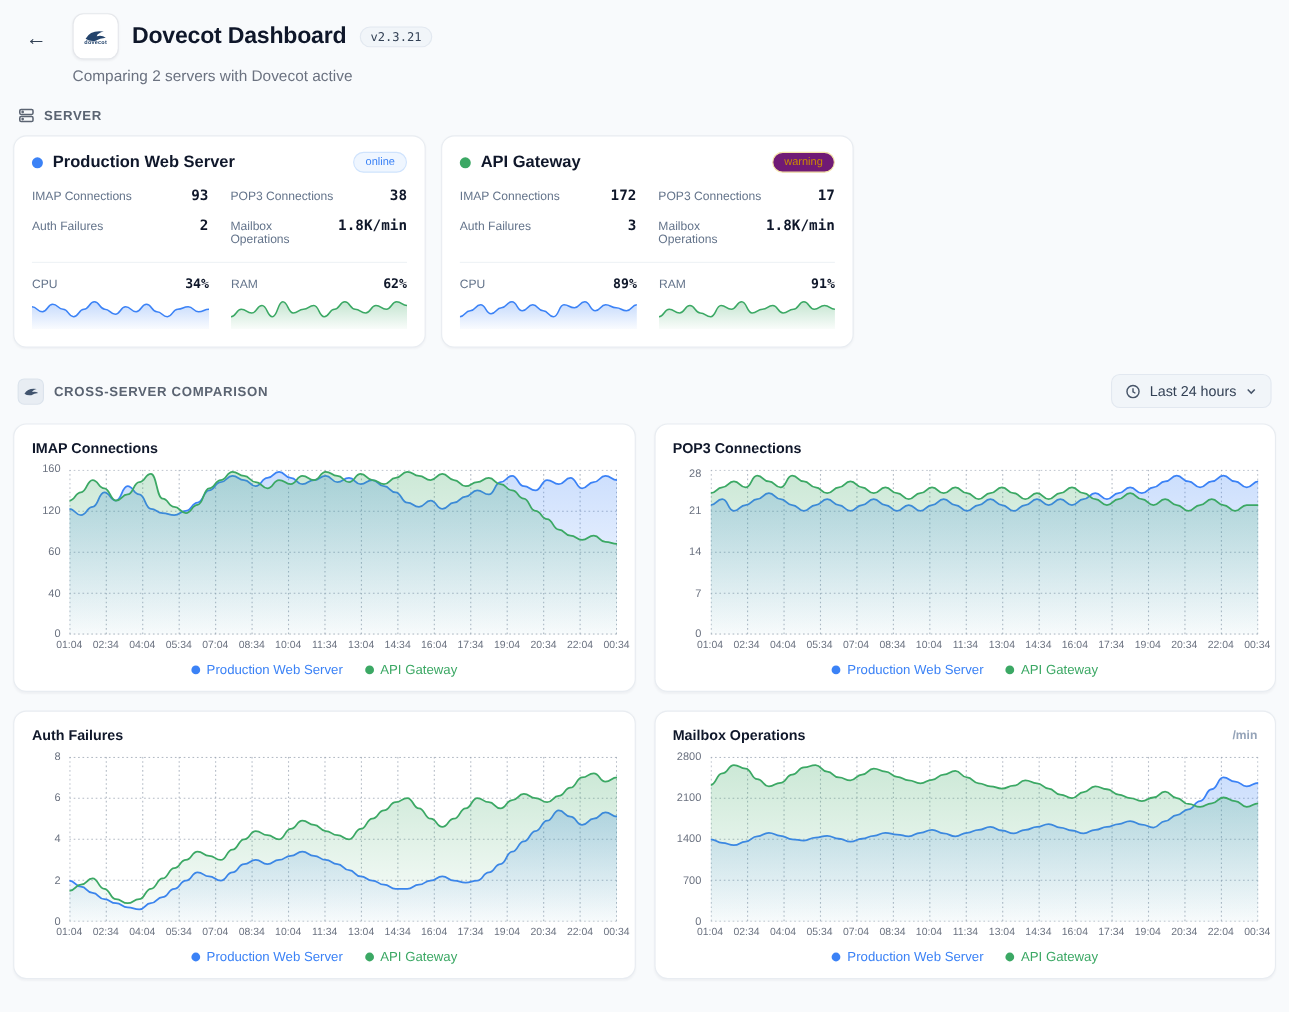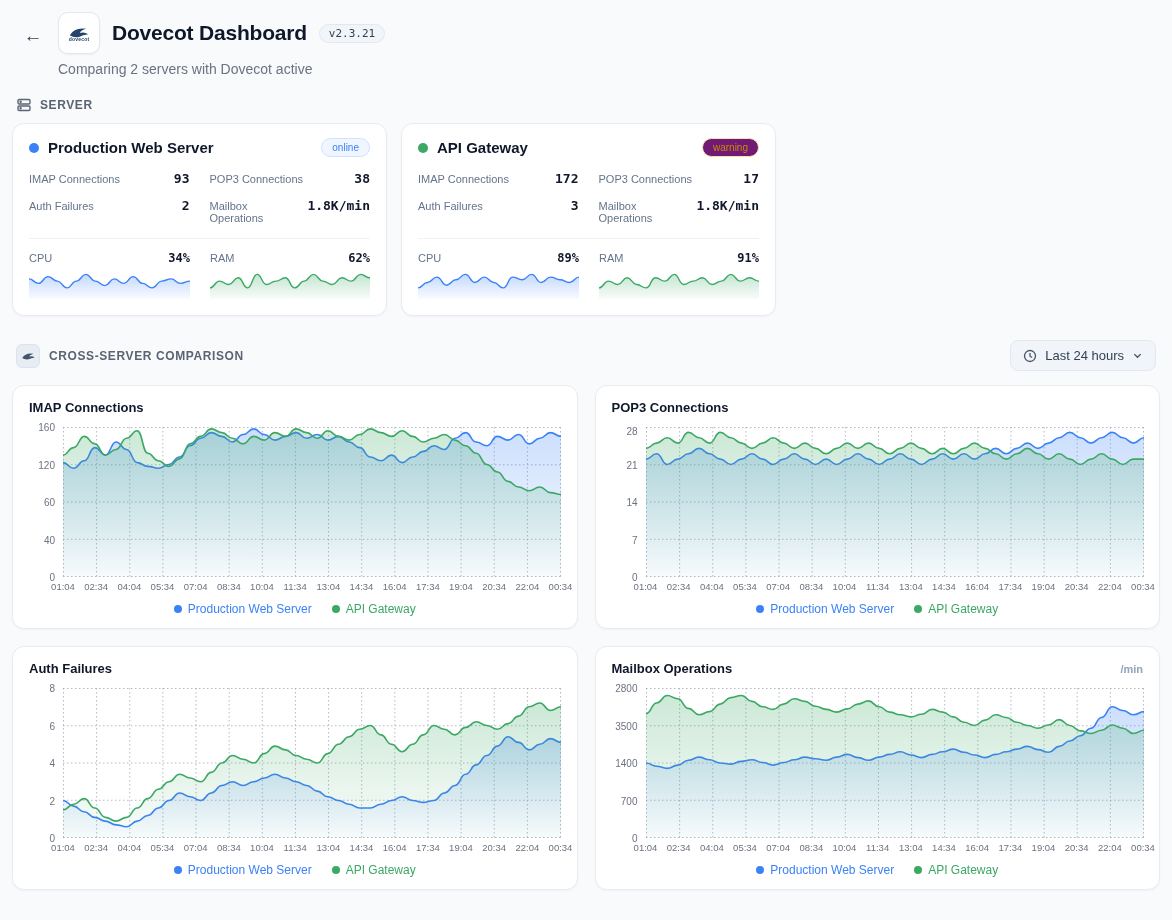--- a/index.html
+++ b/index.html
@@ -18,7 +18,7 @@
     background:none; border:none; font-size:19px; color:#334155;
     cursor:pointer; line-height:1;
   }
-  .header-main { margin-left:8px; }
+  .header-main { margin-left:16px; }
   .title-row { display:flex; align-items:center; gap:12px; }
   .logo {
     width:42px; height:42px; background:#ffffff;

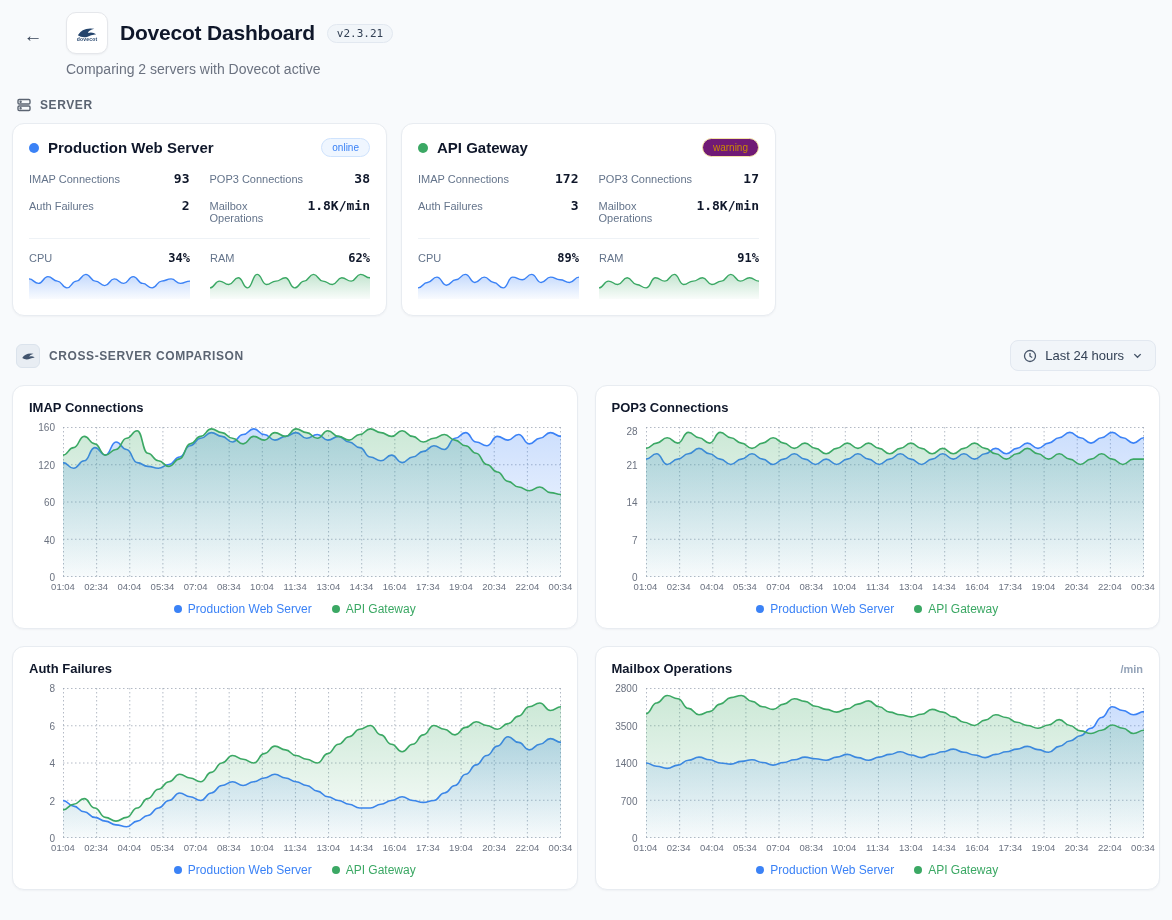--- a/index.html
+++ b/index.html
@@ -545,7 +545,7 @@
           <div class="ytick" style="top: 150px;">0</div>
           <div class="ytick" style="top: 112.5px;">700</div>
           <div class="ytick" style="top: 75px;">1400</div>
-          <div class="ytick" style="top: 37.5px;">3500</div>
+          <div class="ytick" style="top: 37.5px;">2100</div>
           <div class="ytick" style="top: 0px;">2800</div>
         </div>
       <div class="plot-wrap">

